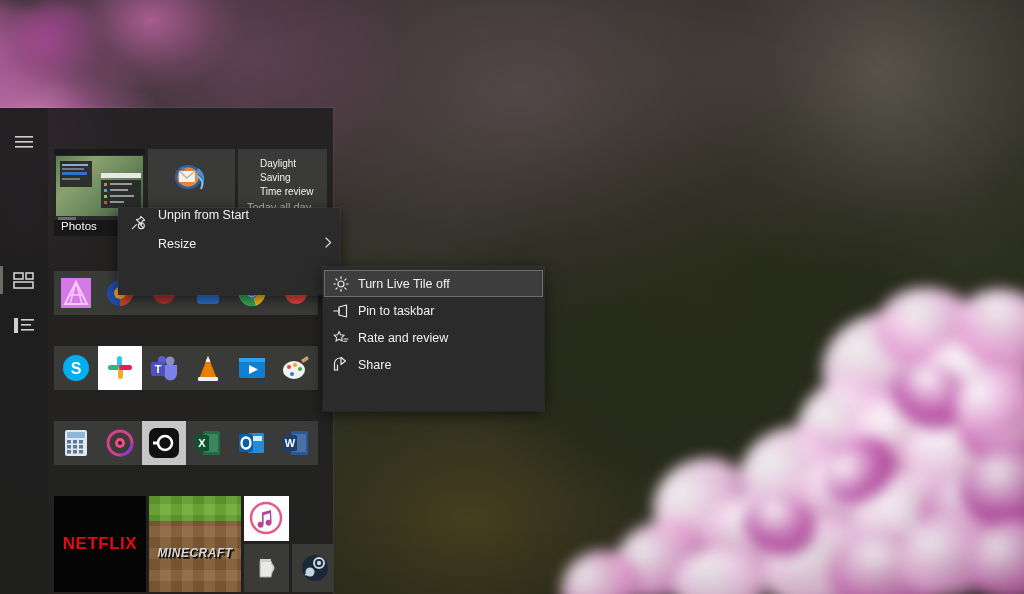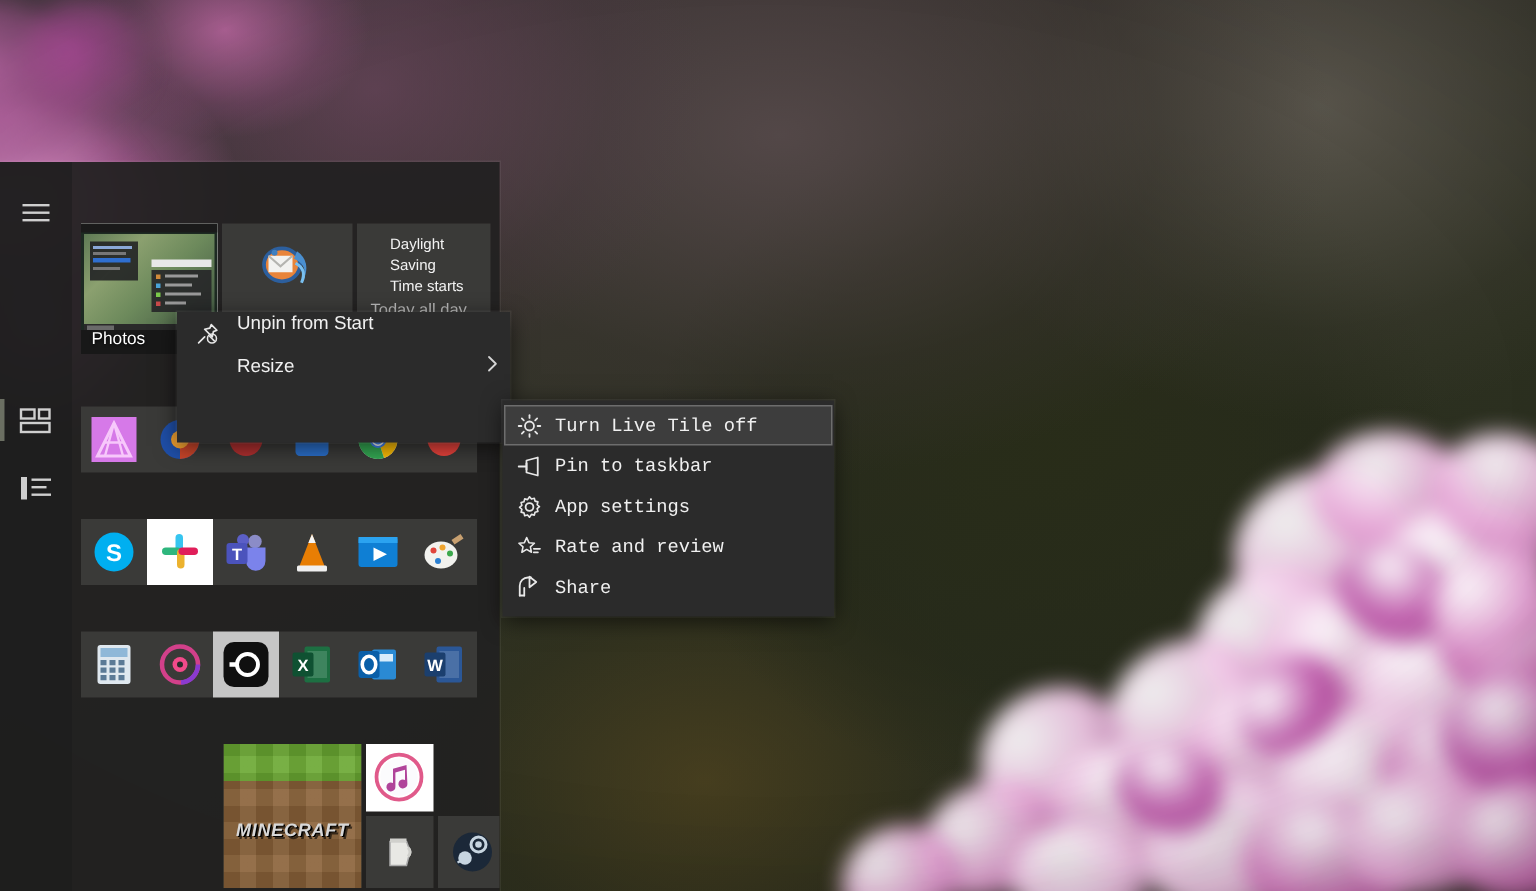--- a/index.html
+++ b/index.html
@@ -261,7 +261,7 @@
       <div class="tile cal-tile" style="left:190px; top:41px; width:89px; height:60px;">
         <div class="cal-text">
           <div class="cal-l1">Daylight Saving</div>
-          <div class="cal-l1">Time starts</div>
+          <div class="cal-l1">Time review</div>
           <div class="cal-l2">Today all day</div>
         </div>
       </div>

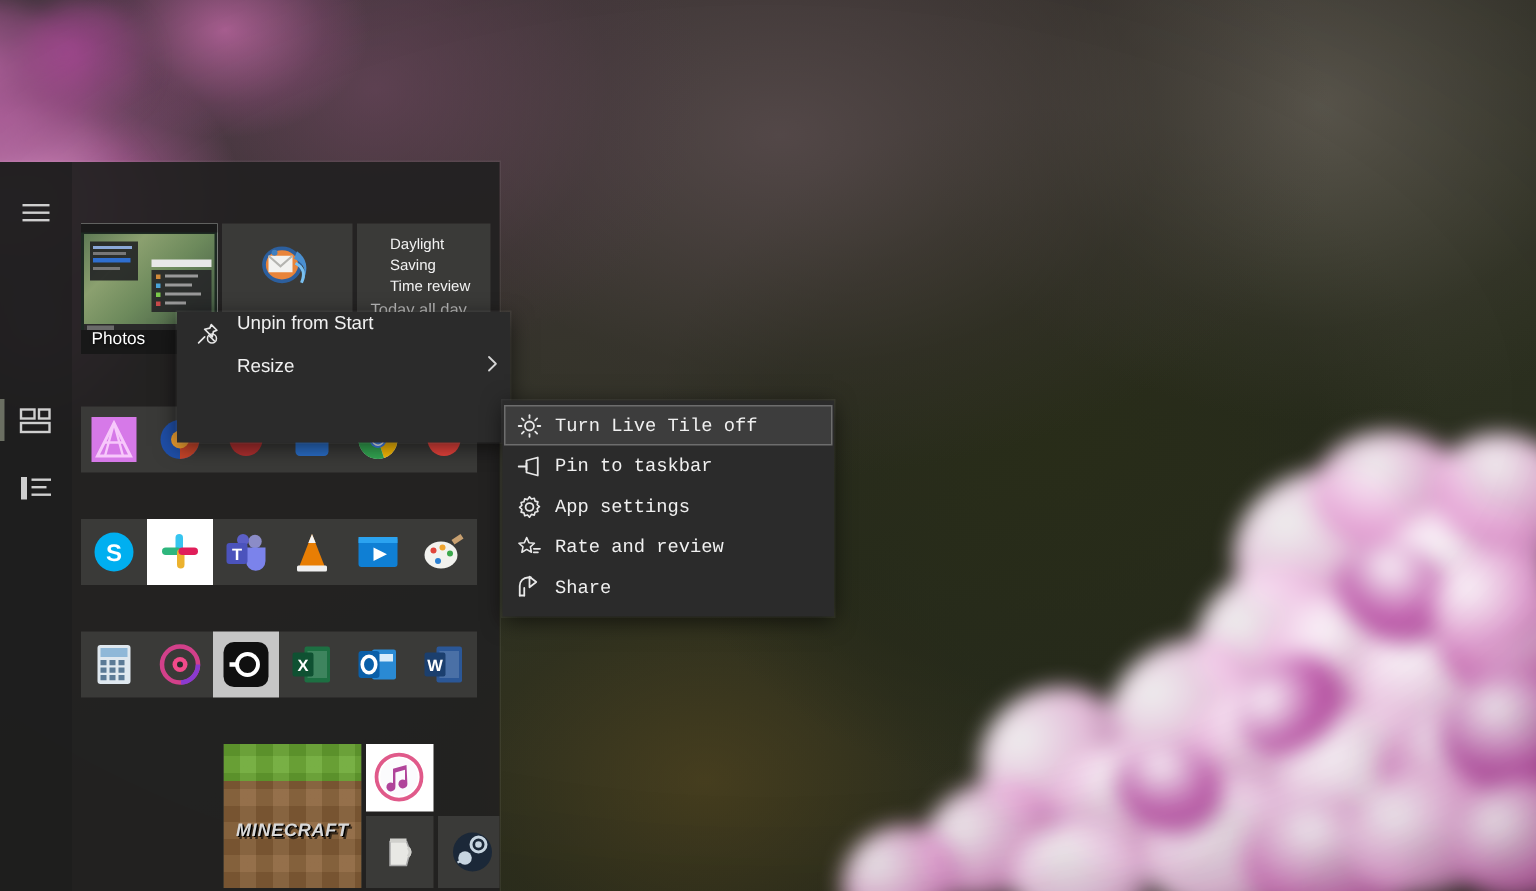--- a/index.html
+++ b/index.html
@@ -118,13 +118,12 @@
   
   .sub {
     position: absolute;
-    left: 335px; top: 267px;
+    left: 323px; top: 267px;
     width: 221px; height: 144px;
     background: #2b2b2b;
     box-shadow: 0 3px 14px rgba(0,0,0,0.6), 0 0 0 1px rgba(255,255,255,0.07);
     z-index: 30;
     padding-top: 3px;
-    font-family: Liberation Mono, monospace;
   }
   .sub-item {
     position: relative;

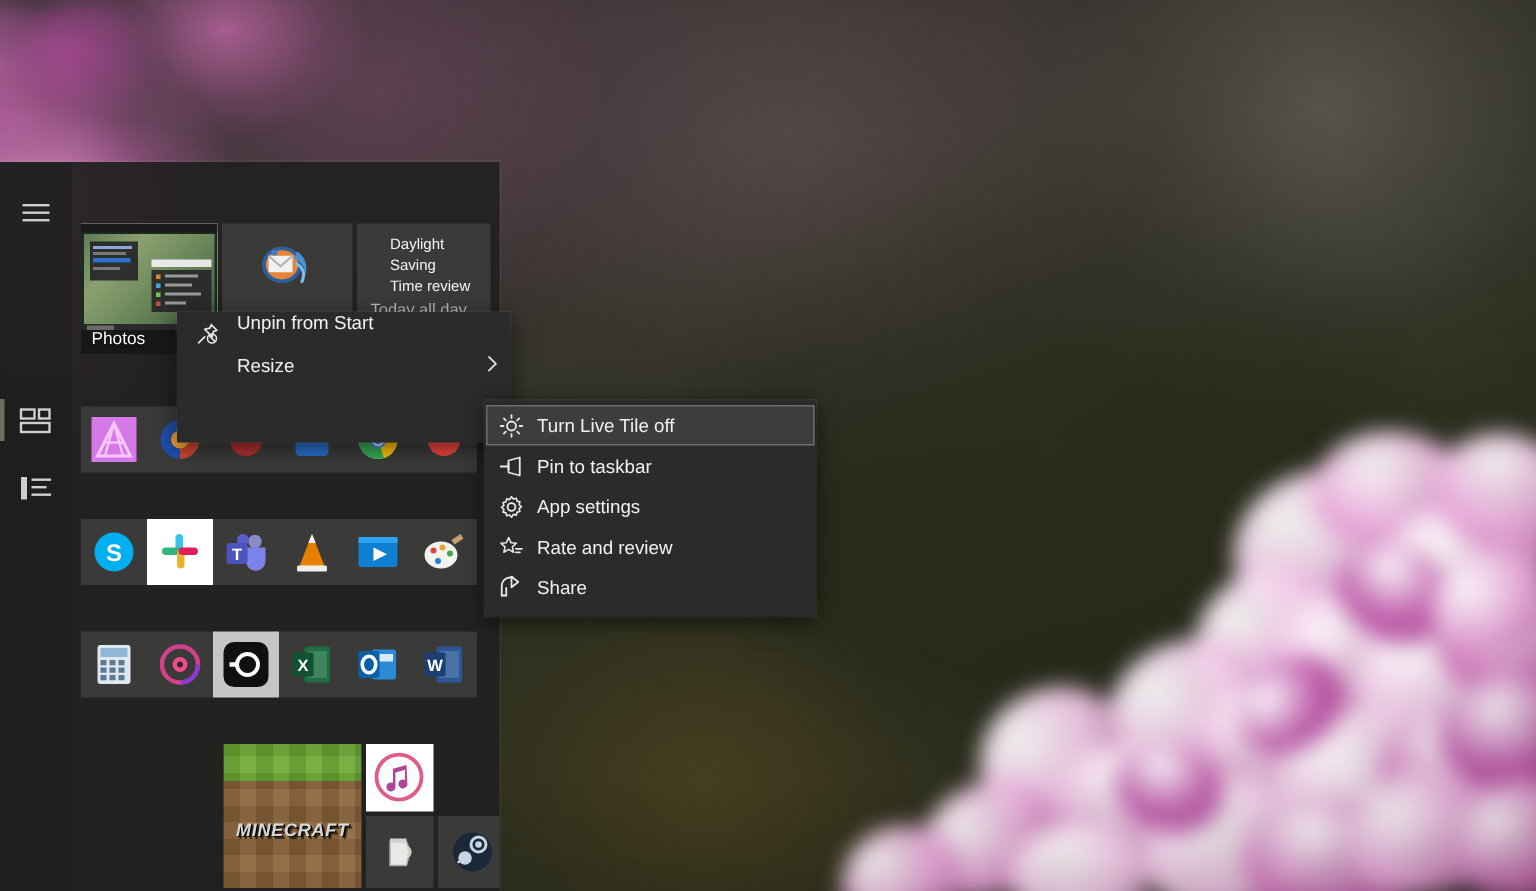--- a/index.html
+++ b/index.html
@@ -514,15 +514,6 @@
       <span>Pin to taskbar</span>
     </div>
 
-    <div class="sub-item">
-      <span class="si">
-        <svg width="16" height="16" viewBox="0 0 16 16">
-          <circle cx="8" cy="8" r="2.6" fill="none" stroke="#e8e8e8" stroke-width="1.2"></circle>
-          <path d="M8 1.2 l1.3 1.5 1.9-.5 .5 1.9 1.9 .5 -.5 1.9 1.5 1.3 -1.5 1.3 .5 1.9 -1.9 .5 -.5 1.9 -1.9-.5 L8 14.8 6.7 13.3 4.8 13.8 4.3 11.9 2.4 11.4 2.9 9.5 1.4 8.2 2.9 6.9 2.4 5 4.3 4.5 4.8 2.6 6.7 3.1 Z" fill="none" stroke="#e8e8e8" stroke-width="1.1" stroke-linejoin="round"></path>
-        </svg>
-      </span>
-      <span>App settings</span>
-    </div>
 
     <div class="sub-item">
       <span class="si">

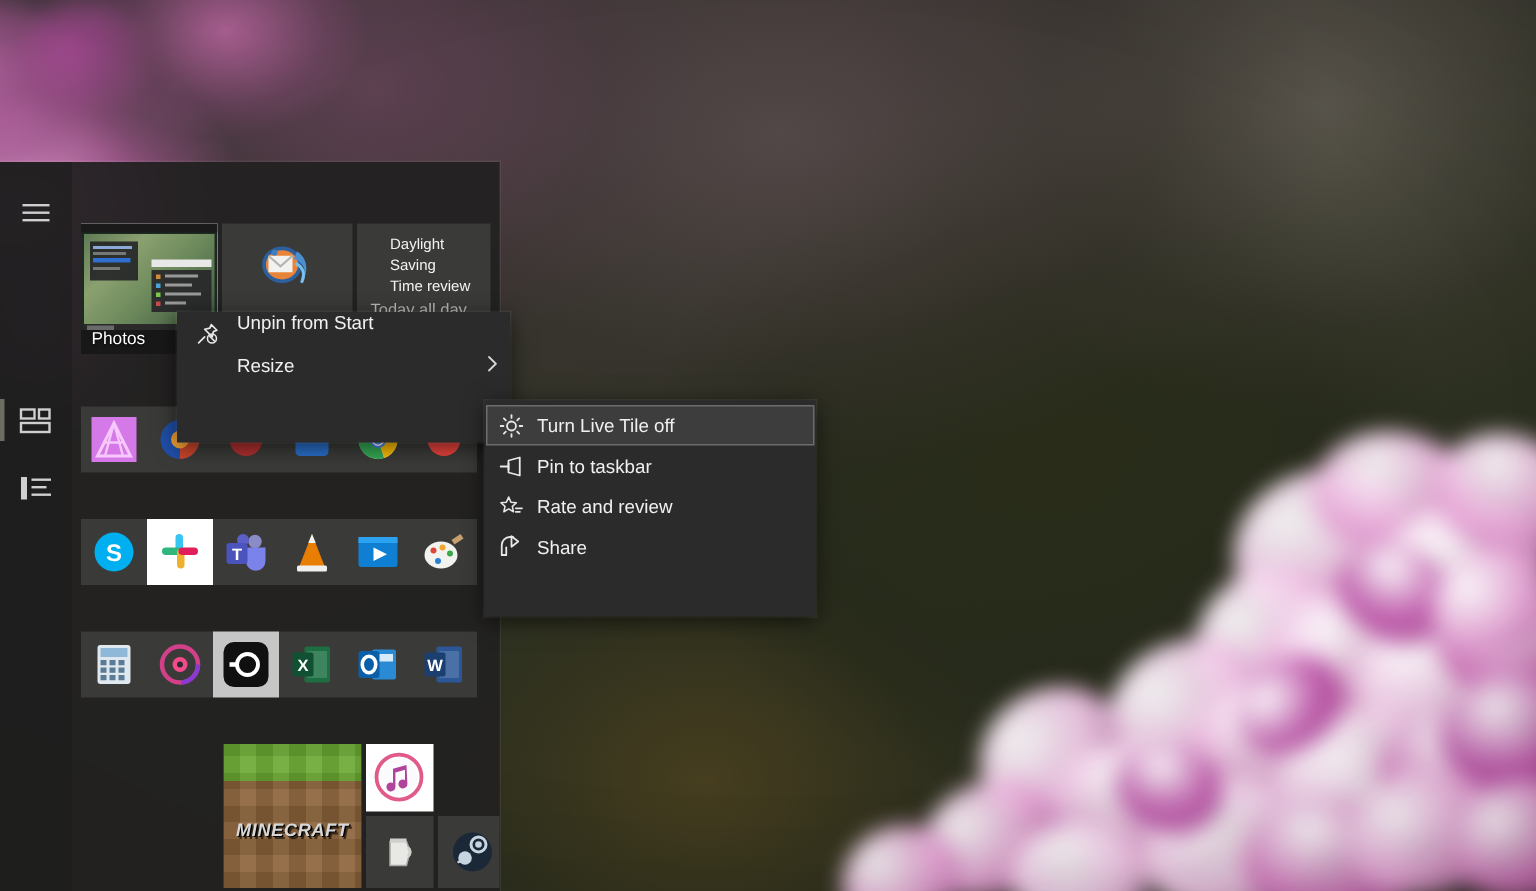--- a/index.html
+++ b/index.html
@@ -413,6 +413,11 @@
         </svg>
       </div>
 
+      <div class="tile" style="left:6px; top:388px; width:92px; height:96px; background:#050505;">
+        <div style="position:absolute;left:0;right:0;top:50%;transform:translateY(-50%);text-align:center;
+                    color:#e50914;font-size:17px;font-weight:bold;letter-spacing:0.5px;
+                    font-family:'Liberation Sans',sans-serif;">NETFLIX</div>
+      </div>
 
       <div class="tile" style="left:101px; top:388px; width:92px; height:96px;font-style:italic;">
         <div style="position:absolute;inset:0;background:

